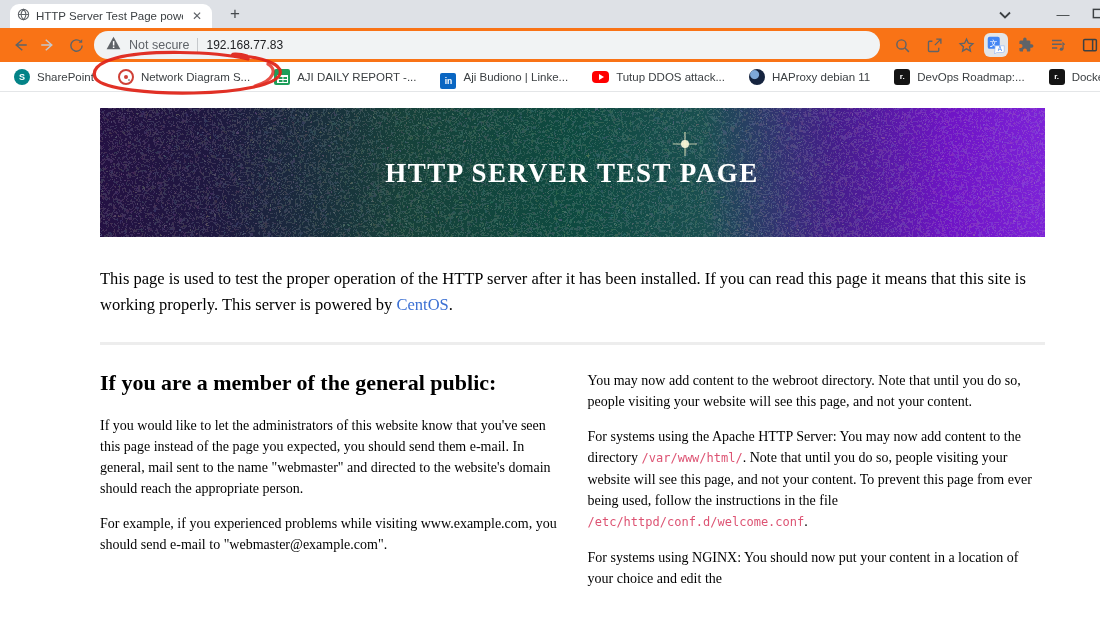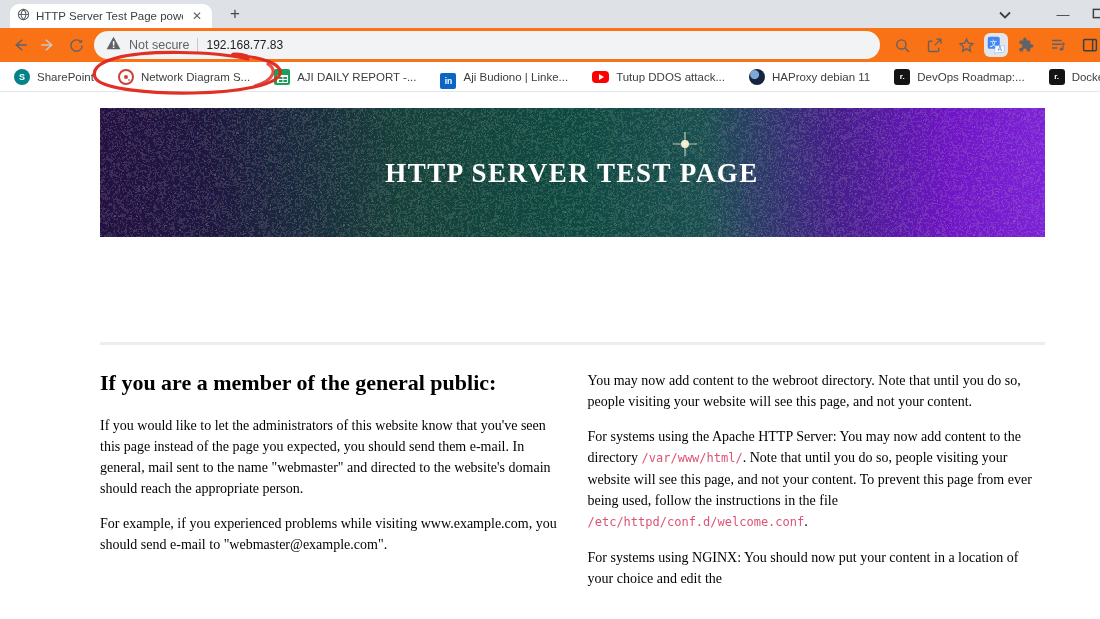--- a/index.html
+++ b/index.html
@@ -247,6 +247,7 @@
       </svg>
     </div>
 
+    <p class="intro"><span>This page is used to test the proper operation of the HTTP server after it has been installed. If you can read this page it means that this site is working properly. This server is powered by </span><a href="#">CentOS</a><span>.</span></p>
 
     <div class="rule"></div>
 

